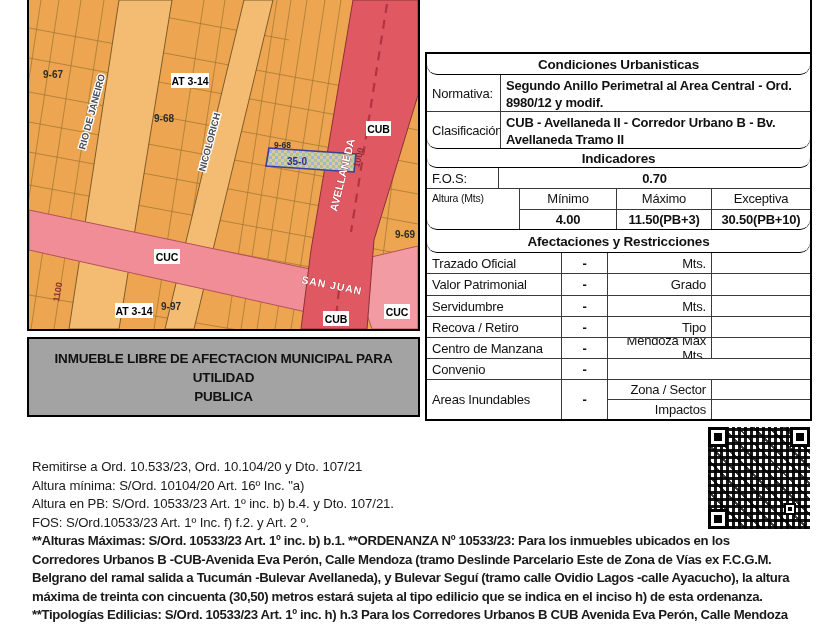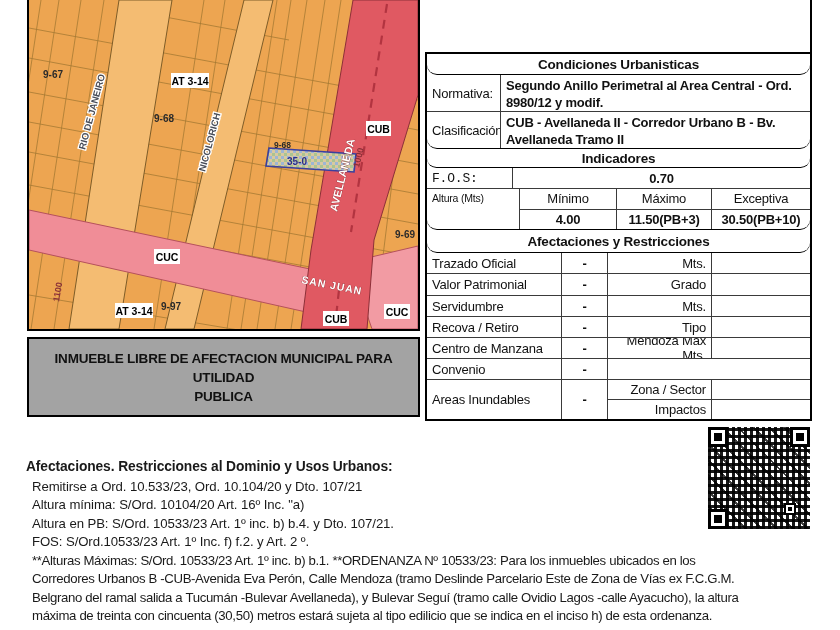--- a/index.html
+++ b/index.html
@@ -199,7 +199,7 @@
     </div>
 
     <div class="trow" style="height:21px;">
-      <div class="cell lbl" style="width:86px;font-family:Liberation Mono, monospace;">F.O.S:</div>
+      <div class="cell lbl" style="width:72px;">F.O.S:</div>
       <div class="cell val ctr" style="flex:1;">0.70</div>
     </div>
 

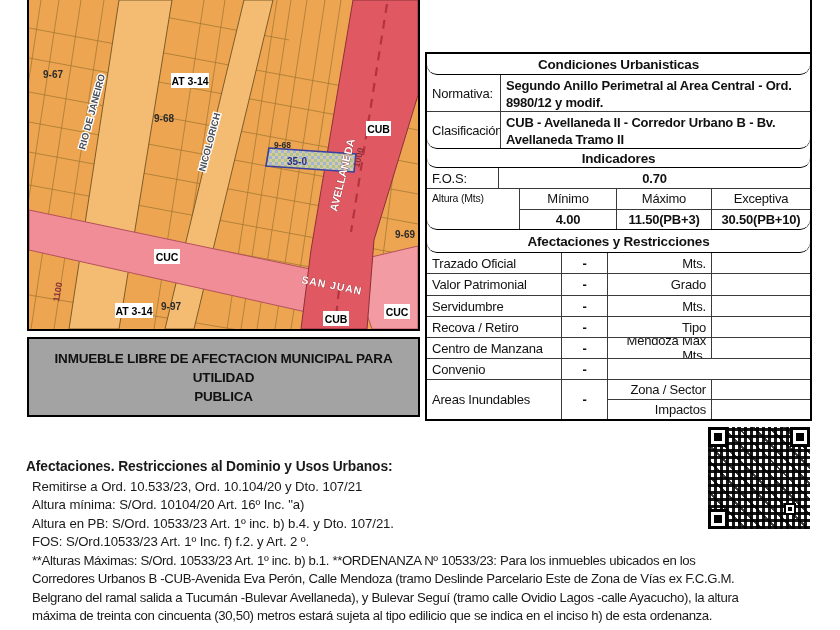--- a/index.html
+++ b/index.html
@@ -285,7 +285,6 @@
   </div>
 
   <div class="footnotes">
-    <div class="fn-title">Afectaciones. Restricciones al Dominio y Usos Urbanos:</div>
     <div class="fn-line">Remitirse a Ord. 10.533/23, Ord. 10.104/20 y Dto. 107/21</div>
     <div class="fn-line">Altura mínima: S/Ord. 10104/20 Art. 16º Inc. "a)</div>
     <div class="fn-line">Altura en PB: S/Ord. 10533/23 Art. 1º inc. b) b.4. y Dto. 107/21.</div>

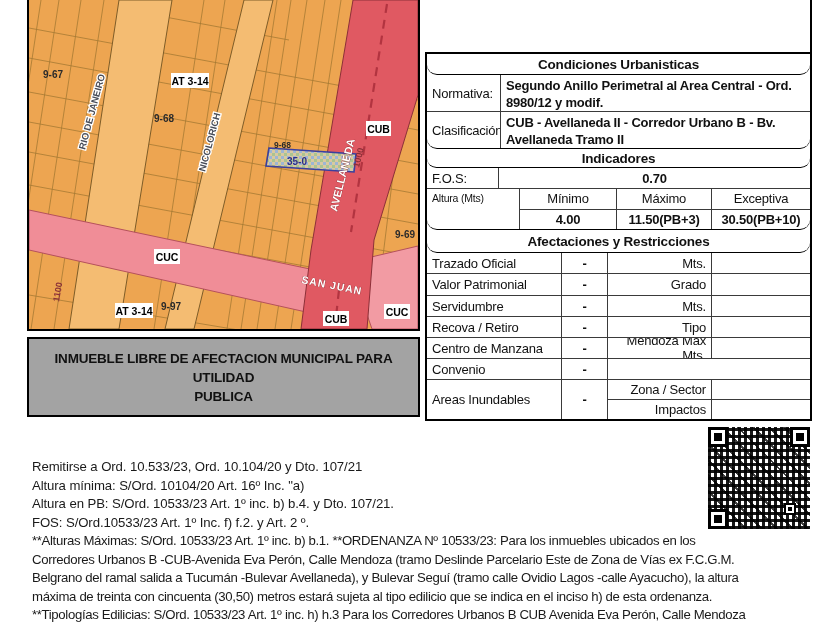--- a/index.html
+++ b/index.html
@@ -58,7 +58,7 @@
              color:#1a1a1a;letter-spacing:-0.1px;}
   .fn-title{font-weight:bold;font-size:13.8px;margin-bottom:1px;}
   .fn-line{padding-left:6px;white-space:nowrap;}
-  .fn-line.cond{letter-spacing:-0.35px;}
+  .fn-line.cond{letter-spacing:-0.35px;font-weight:bold;}
 </style>
 </head>
 <body>

